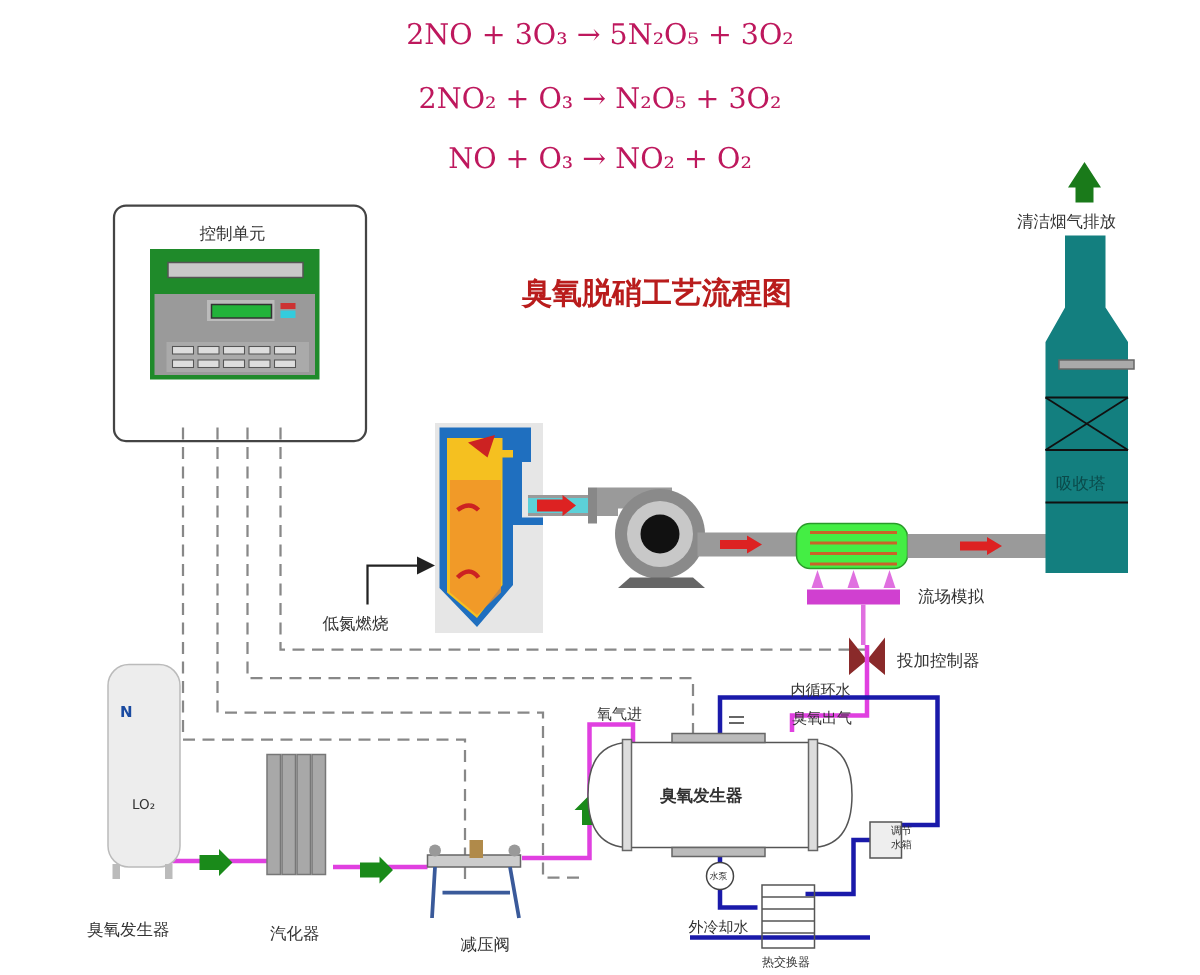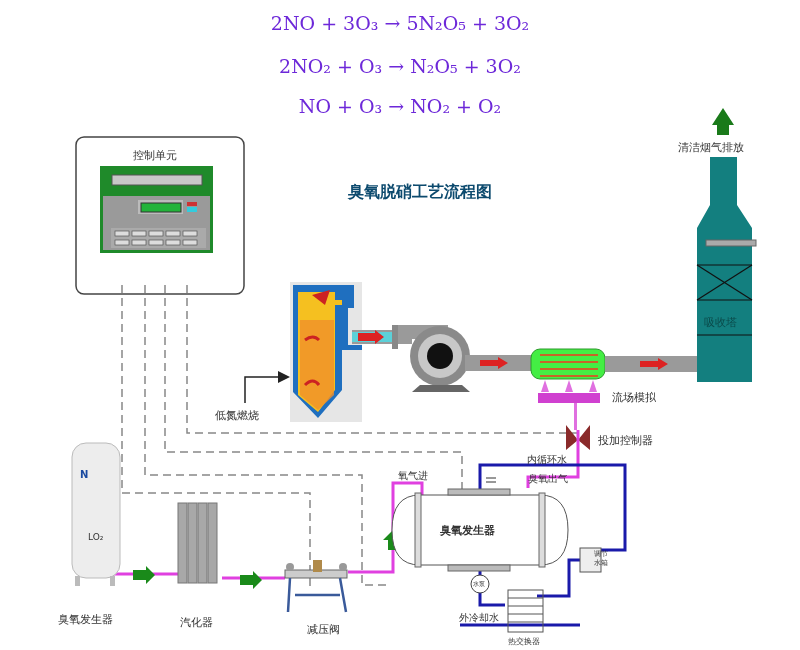--- a/index.html
+++ b/index.html
@@ -4,7 +4,7 @@
 <style>
   html,body{margin:0;padding:0;background:#fff;}
   body{width:800px;height:650px;position:relative;overflow:hidden;font-family:"DejaVu Sans",sans-serif;}
-  .eq{position:absolute;left:0;width:800px;text-align:center;font-family:"DejaVu Serif","Liberation Serif",serif;font-size:19px;color:#6d28d9;}
+  .eq{position:absolute;left:0;width:800px;text-align:center;font-family:"DejaVu Serif","Liberation Serif",serif;font-size:19px;color:#be185d;}
   svg{position:absolute;left:0;top:0;}
   .lbl{position:absolute;font-size:11px;color:#333;white-space:nowrap;font-family:"DejaVu Sans",sans-serif;}
   .title{position:absolute;font-size:16px;font-weight:bold;color:#0c4a6e;font-family:Liberation Mono, monospace;}

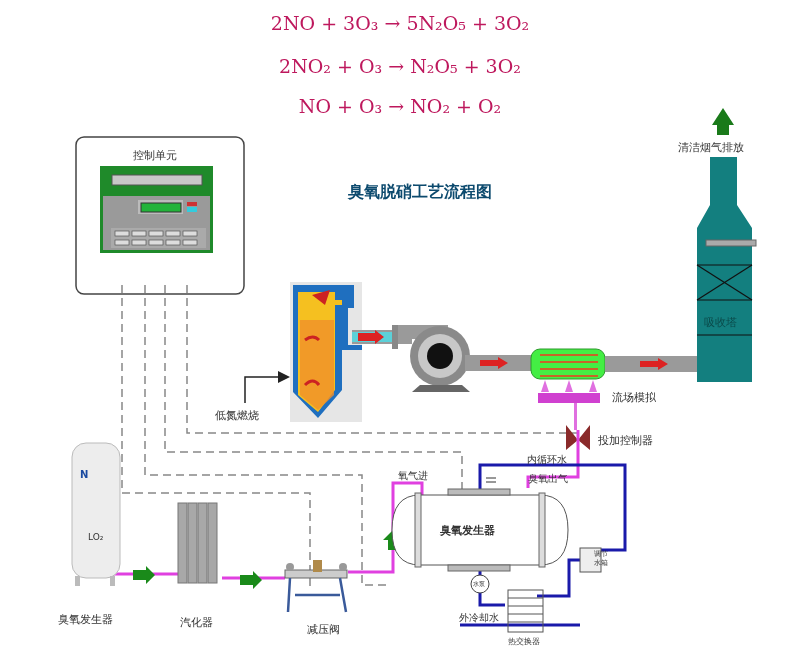--- a/index.html
+++ b/index.html
@@ -7,7 +7,7 @@
   .eq{position:absolute;left:0;width:800px;text-align:center;font-family:"DejaVu Serif","Liberation Serif",serif;font-size:19px;color:#be185d;}
   svg{position:absolute;left:0;top:0;}
   .lbl{position:absolute;font-size:11px;color:#333;white-space:nowrap;font-family:"DejaVu Sans",sans-serif;}
-  .title{position:absolute;font-size:16px;font-weight:bold;color:#0c4a6e;font-family:Liberation Mono, monospace;}
+  .title{position:absolute;font-size:20px;font-weight:bold;color:#b91c1c;font-family:Liberation Mono, monospace;}
 </style>
 </head>
 <body>

